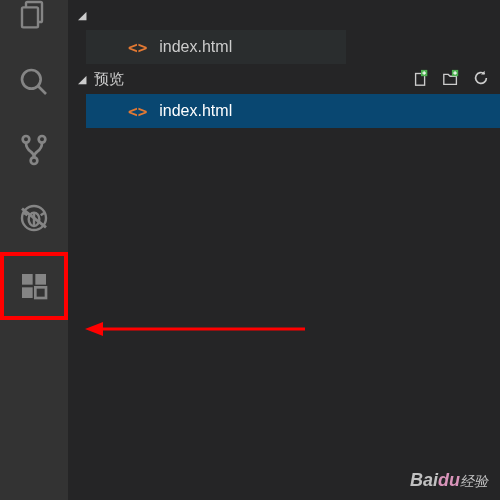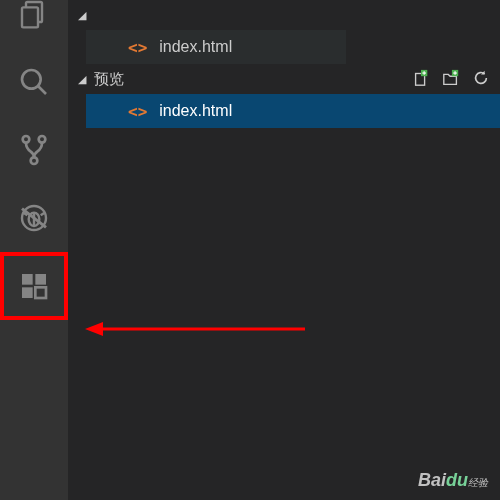--- a/index.html
+++ b/index.html
@@ -227,7 +227,7 @@
 
 <div class="watermark">
   <div class="brand">
-    <span>Bai</span><span style="color:#86efac">du</span><span class="sub">经验</span>
+    <span>Bai</span><span style="color:#f9a8d4">du</span><span class="sub">经验</span>
   </div>
 </div>
 

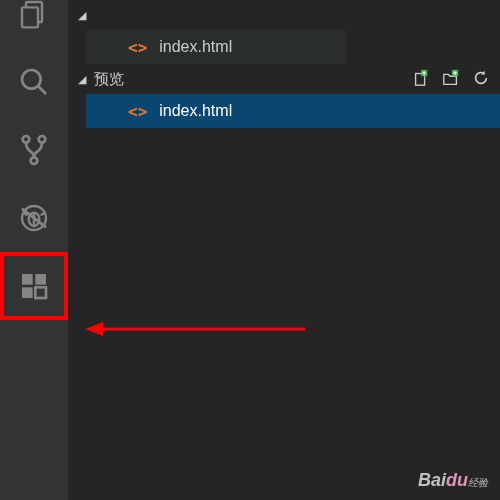--- a/index.html
+++ b/index.html
@@ -124,7 +124,7 @@
       font-style: italic;
     }
     .watermark .brand .sub {
-      font-size: 10px;
+      font-size: 14px;
       font-weight: normal;
     }
   </style>

